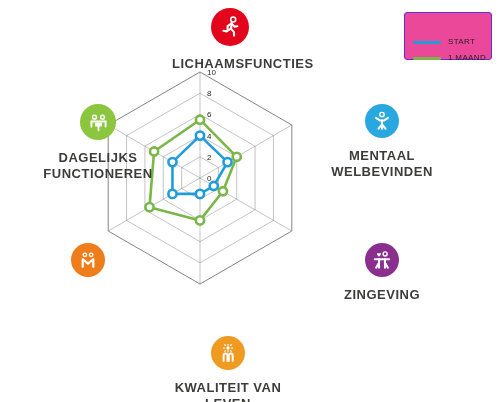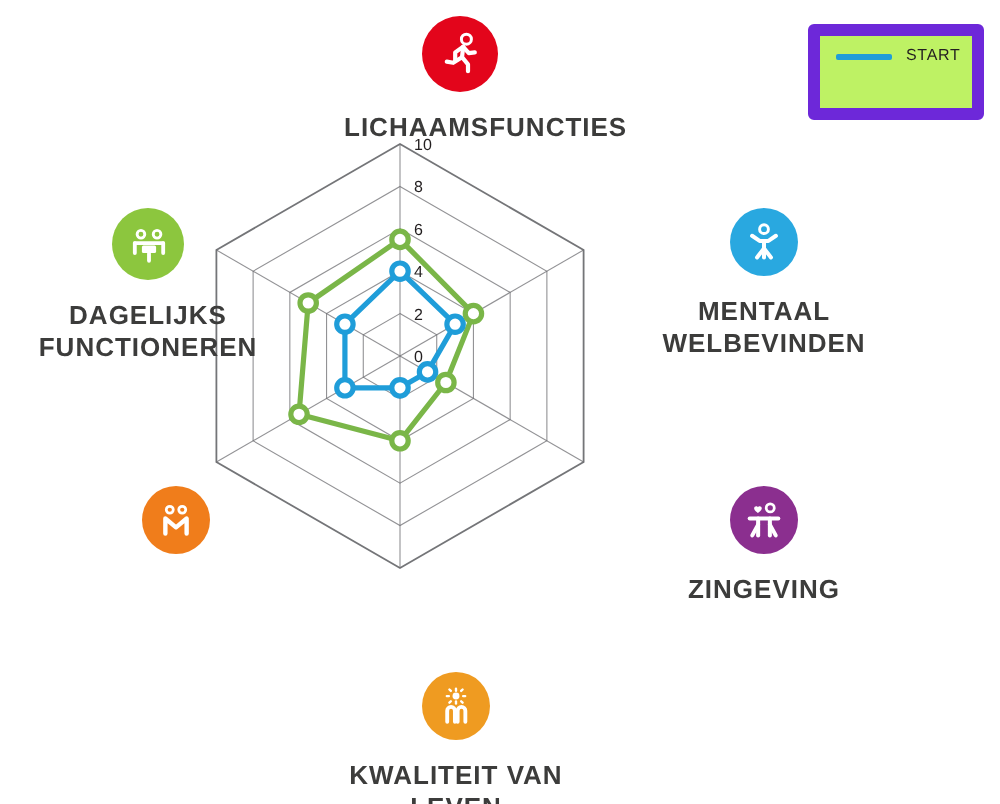--- a/index.html
+++ b/index.html
@@ -18,11 +18,11 @@
     position:absolute;
     left:404px;top:12px;
     width:88px;height:48px;
-    border:6px solid #6d28d9;
+    border:1px solid #6d28d9;
     border-radius:3px;
-    background:#bef264;
+    background:#ec4899;
     box-sizing:border-box;
-    padding:2px 8px;
+    padding:21px 8px;
   }
   .legend-row{display:flex;align-items:center;height:16px;}
   .legend-swatch{width:28px;height:3px;border-radius:1px;margin-right:7px;flex:0 0 auto;}

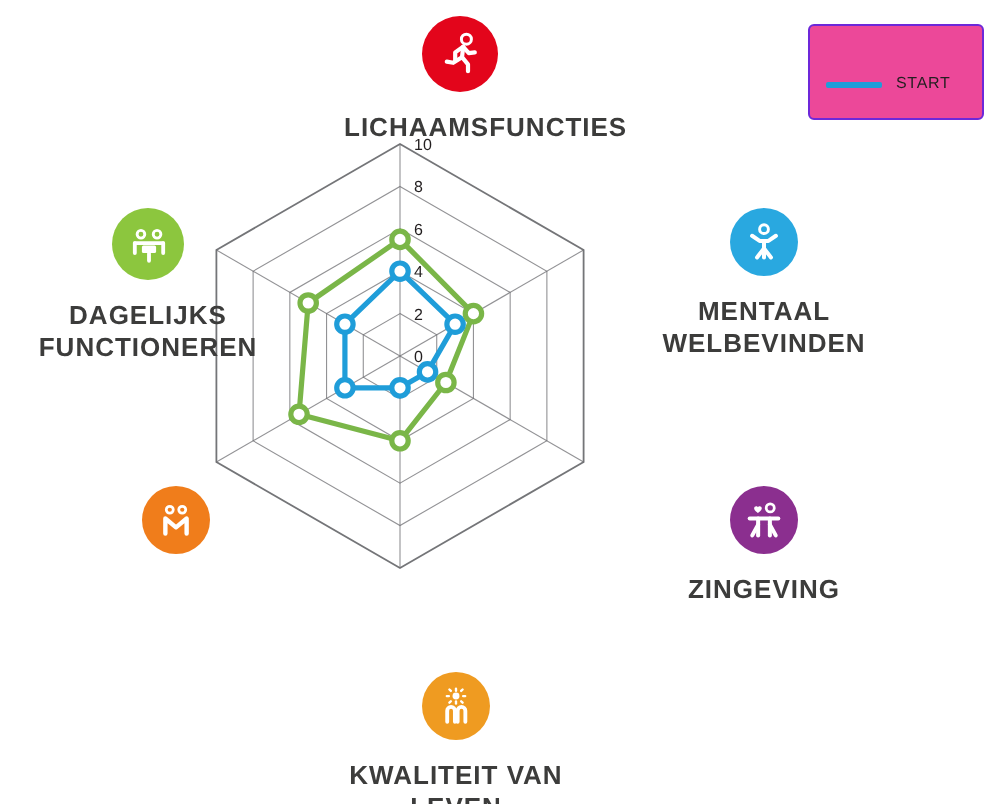--- a/index.html
+++ b/index.html
@@ -71,6 +71,10 @@
     <div class="legend-row">
       <span class="legend-swatch" id="sw0" style="background: rgb(31, 157, 217);"></span>
       <span class="legend-label">START</span>
+    </div>
+    <div class="legend-row">
+      <span class="legend-swatch" id="sw1" style="background: rgb(122, 182, 72);"></span>
+      <span class="legend-label">1 MAAND</span>
     </div>
   </div>
 

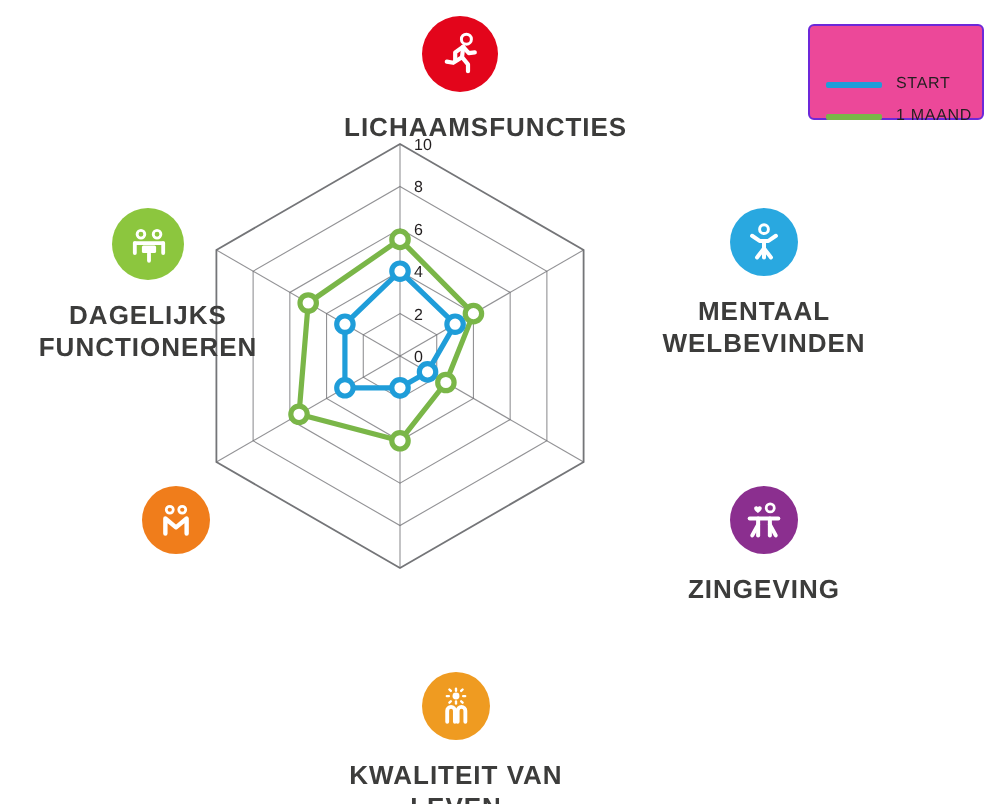--- a/index.html
+++ b/index.html
@@ -53,7 +53,7 @@
   .n-lright{left:330px;top:243px;width:104px;}
   .n-bottom{left:162px;top:336px;width:132px;}
   .n-lleft {left:22px; top:243px;width:132px;}
-  .n-left  {left:14px; top:104px;width:120px;}
+  .n-left  {left:38px; top:104px;width:120px;}
 
   svg.chart{position:absolute;left:0;top:0;}
   .tick-text{

